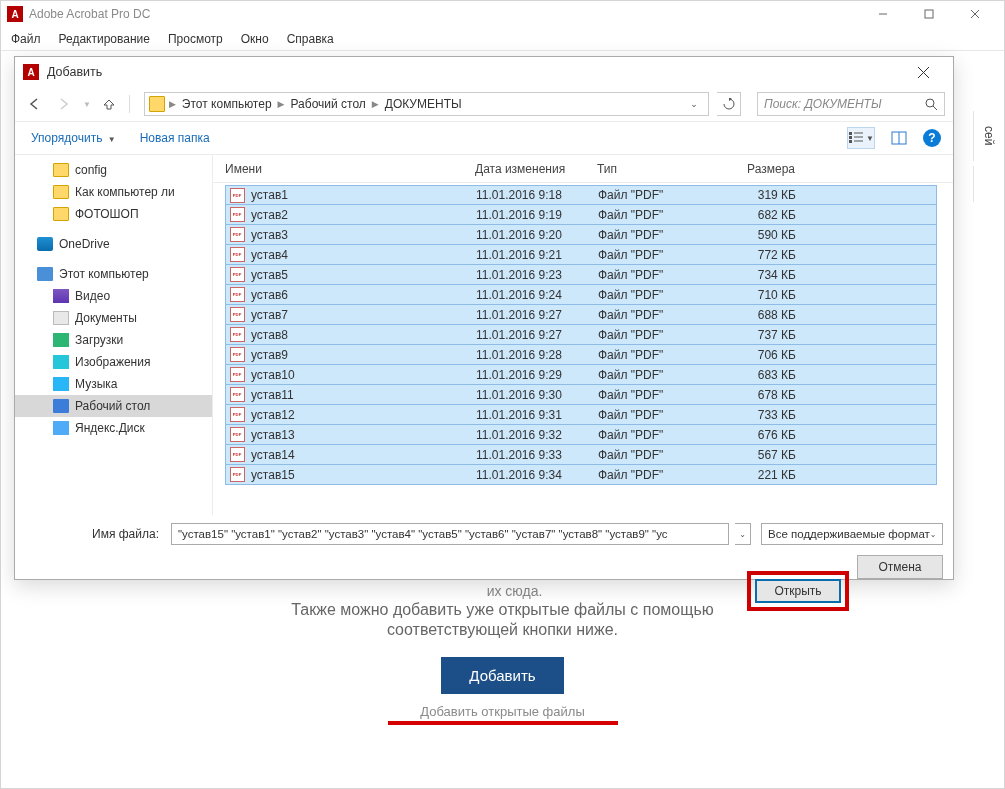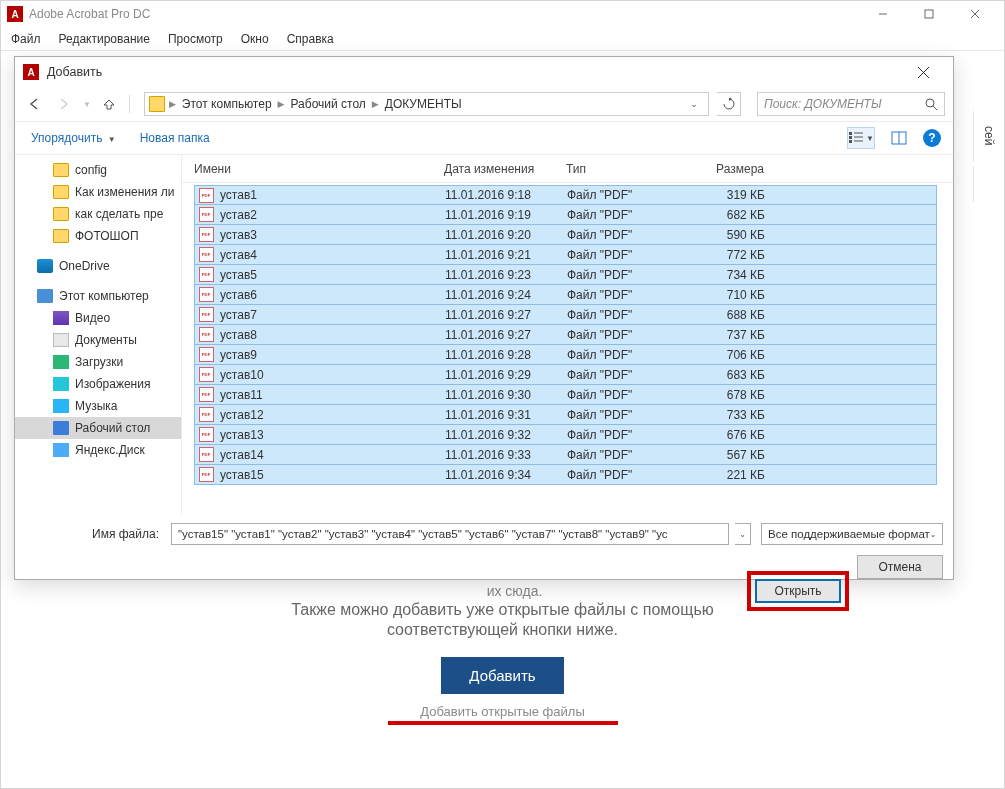--- a/index.html
+++ b/index.html
@@ -57,7 +57,7 @@
   .help-ico { width:18px;height:18px;border-radius:50%;background:#0a7bd6;color:#fff;display:flex;align-items:center;justify-content:center;font-weight:bold;font-size:12px;}
 
   .dlg-body { display: flex; height: 360px; }
-  .tree { width: 167px; border-right: 1px solid #ececec; overflow: hidden; padding: 4px 0;}
+  .tree { width: 198px; border-right: 1px solid #ececec; overflow: hidden; padding: 4px 0;}
   .tree-item { height: 22px; display: flex; align-items: center; padding-left: 22px; font-size: 12px; gap: 6px; white-space: nowrap;}
   .tree-item.l2 { padding-left: 38px; }
   .tree-item.sel { background: #d8d8d8; }

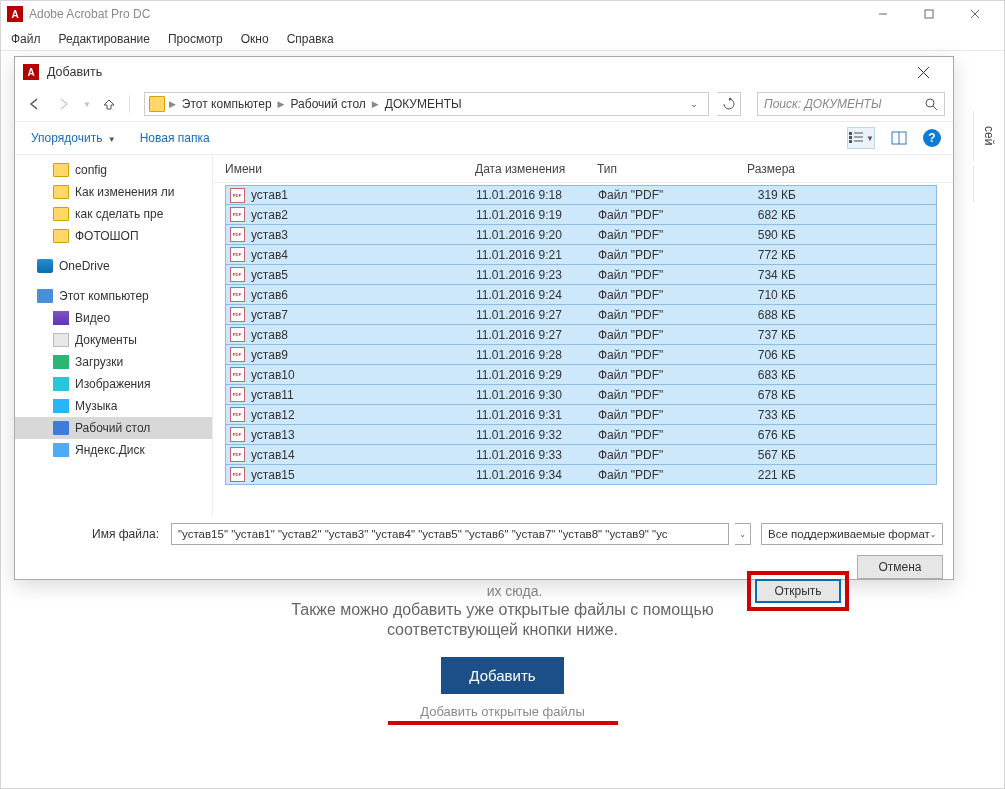--- a/index.html
+++ b/index.html
@@ -243,7 +243,7 @@
             </div>
           <div class="tree-item l2">
               <div class="tico folder"></div>
-              <span>Как изменения ли</span>
+              <span>Как компьютер ли</span>
             </div>
           <div class="tree-item l2">
               <div class="tico folder"></div>

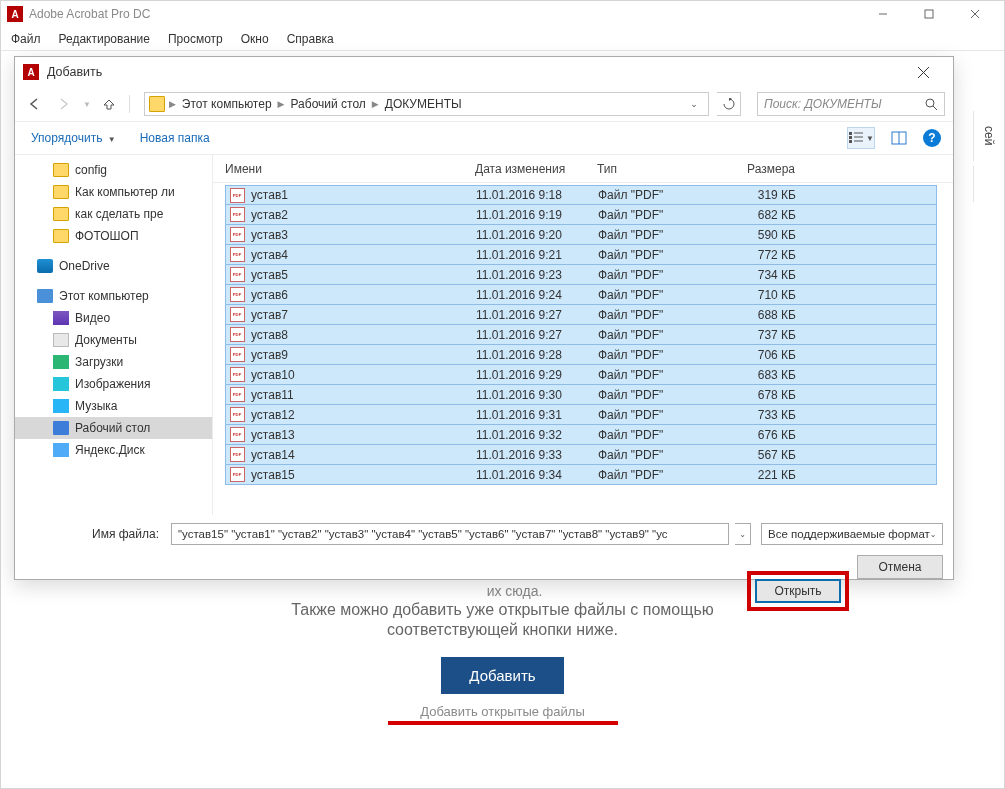--- a/index.html
+++ b/index.html
@@ -247,10 +247,6 @@
             </div>
           <div class="tree-item l2">
               <div class="tico folder"></div>
-              <span>как сделать пре</span>
-            </div>
-          <div class="tree-item l2">
-              <div class="tico folder"></div>
               <span>ФОТОШОП</span>
             </div>
           <div class="tree-gap"></div>

